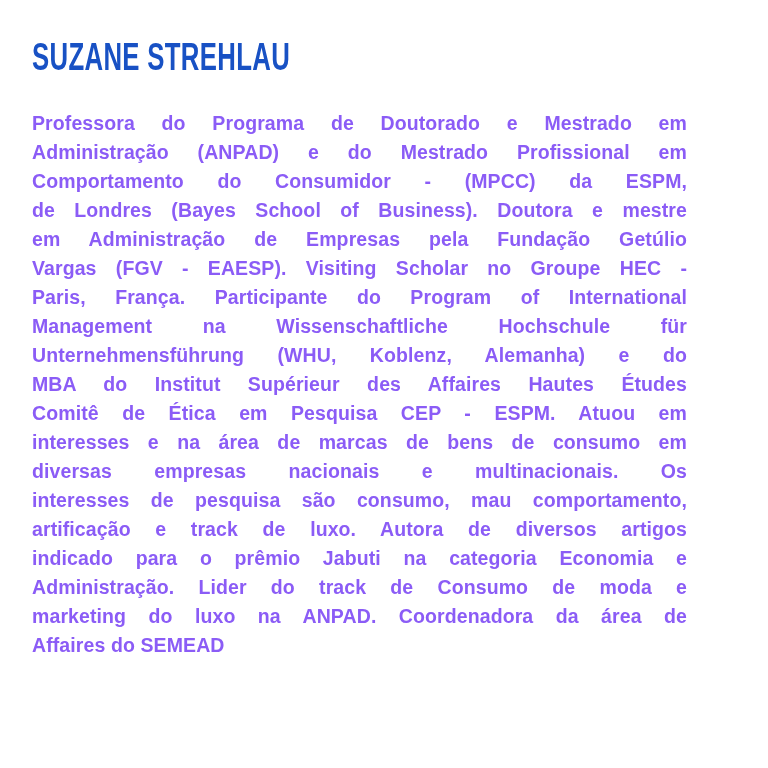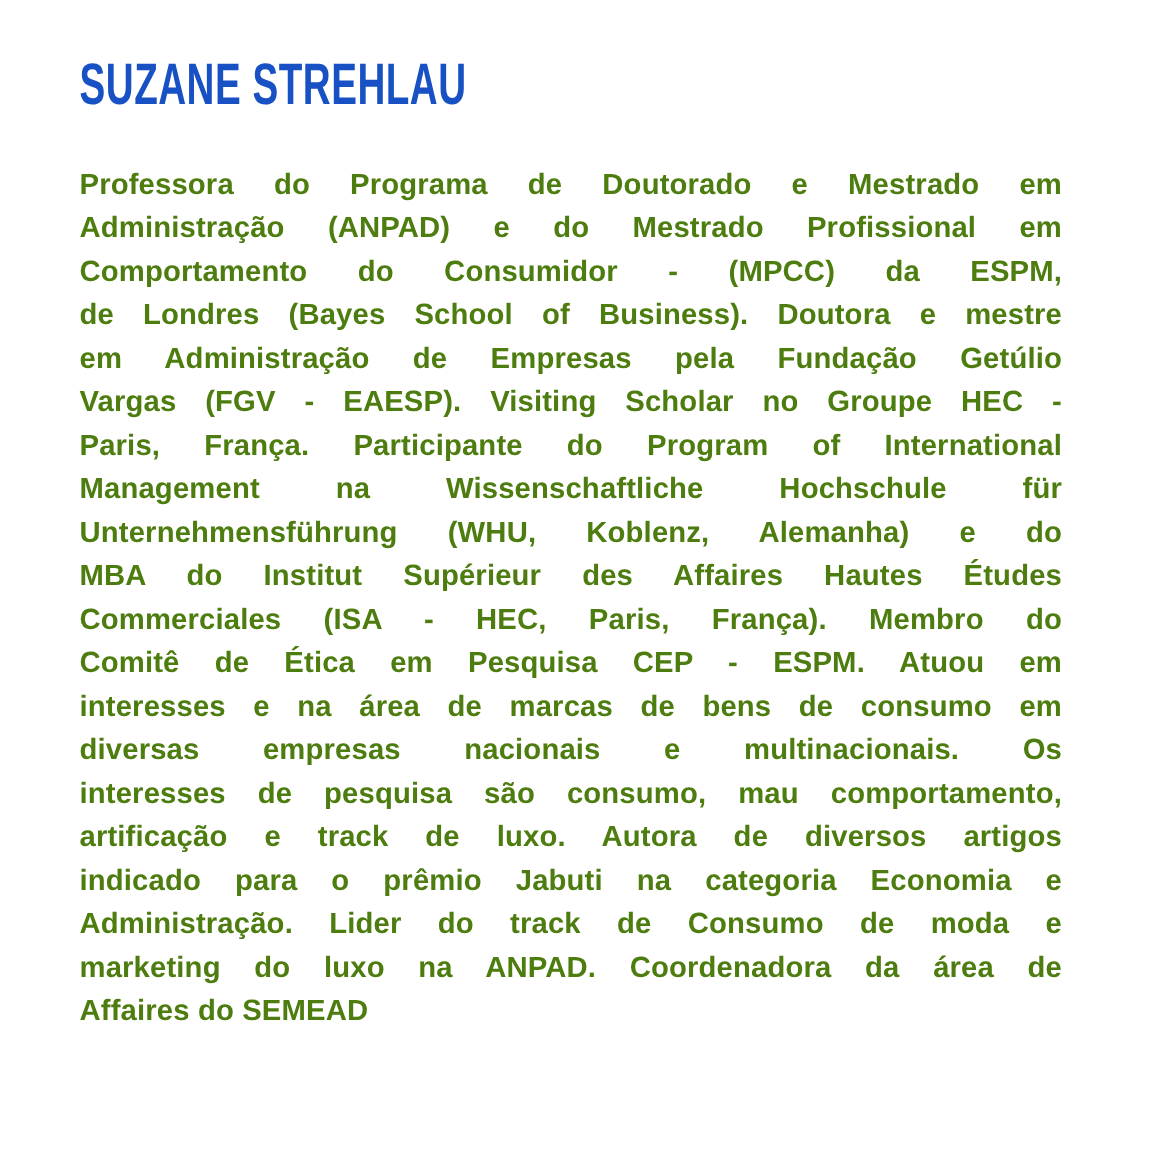--- a/index.html
+++ b/index.html
@@ -18,7 +18,7 @@
     box-sizing: border-box;
     width: 608px;
     height: 768px;
-    padding: 42px 58px 0 53px;
+    padding: 42px 58px 0 32px;
     background: #ffffff;
   }
   .page-title {

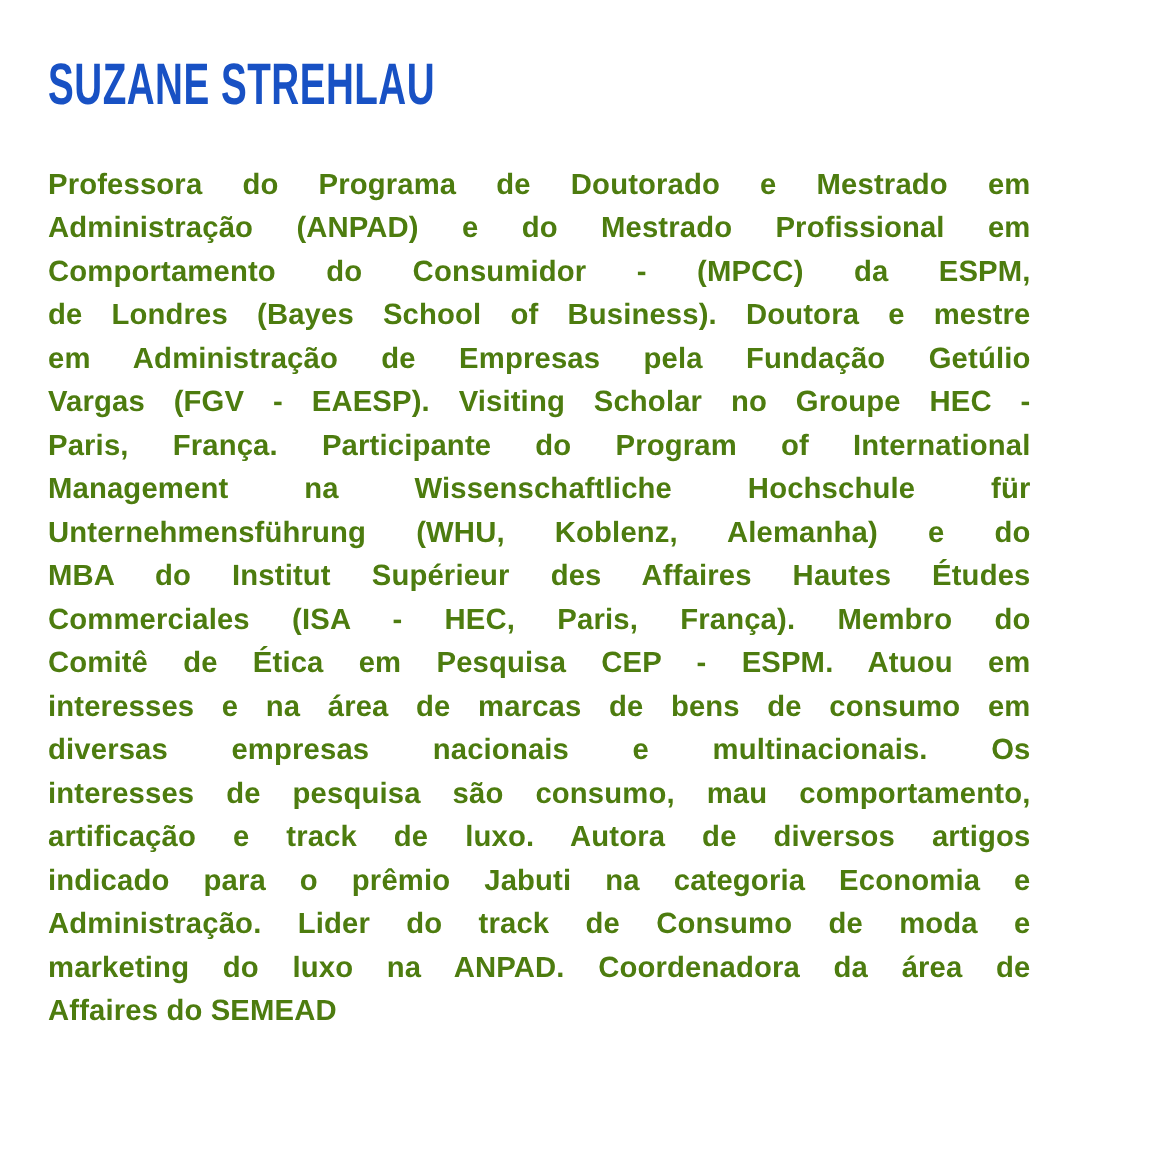--- a/index.html
+++ b/index.html
@@ -35,7 +35,7 @@
   }
   .bio {
     width: 655px;
-    color: #4d7c0f;
+    color: #8b5cf6;
     font-size: 19.5px;
     font-weight: 700;
     line-height: 29px;

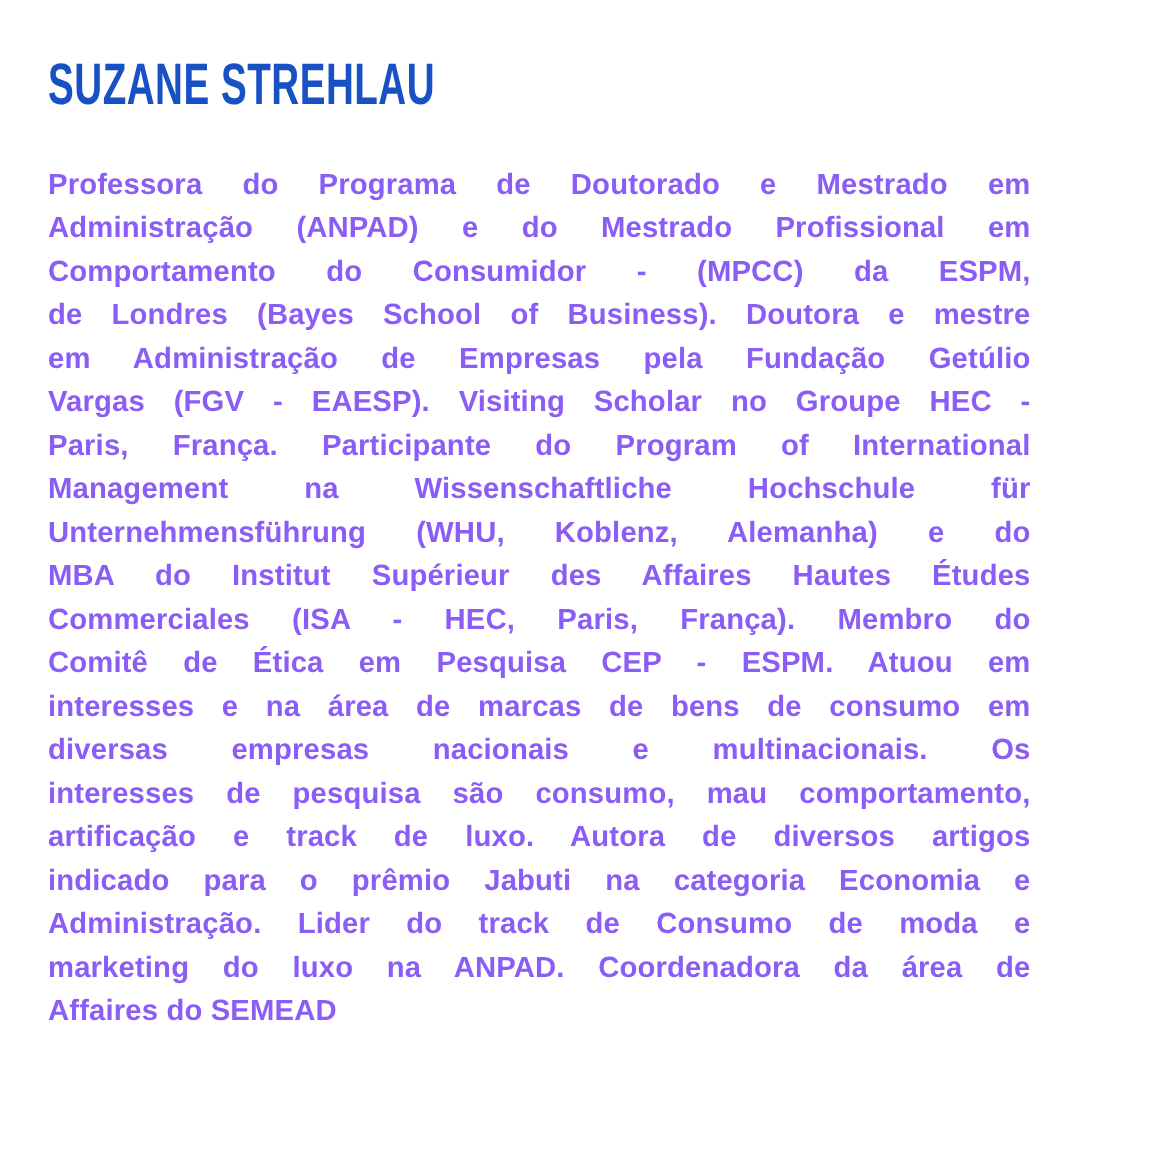--- a/index.html
+++ b/index.html
@@ -67,7 +67,6 @@
     <div class="bio-line">Management na Wissenschaftliche Hochschule für</div>
     <div class="bio-line">Unternehmensführung (WHU, Koblenz, Alemanha) e do</div>
     <div class="bio-line">MBA do Institut Supérieur des Affaires Hautes Études</div>
-    <div class="bio-line">Commerciales (ISA - HEC, Paris, França). Membro do</div>
     <div class="bio-line">Comitê de Ética em Pesquisa CEP - ESPM. Atuou em</div>
     <div class="bio-line">interesses e na área de marcas de bens de consumo em</div>
     <div class="bio-line">diversas empresas nacionais e multinacionais. Os</div>

